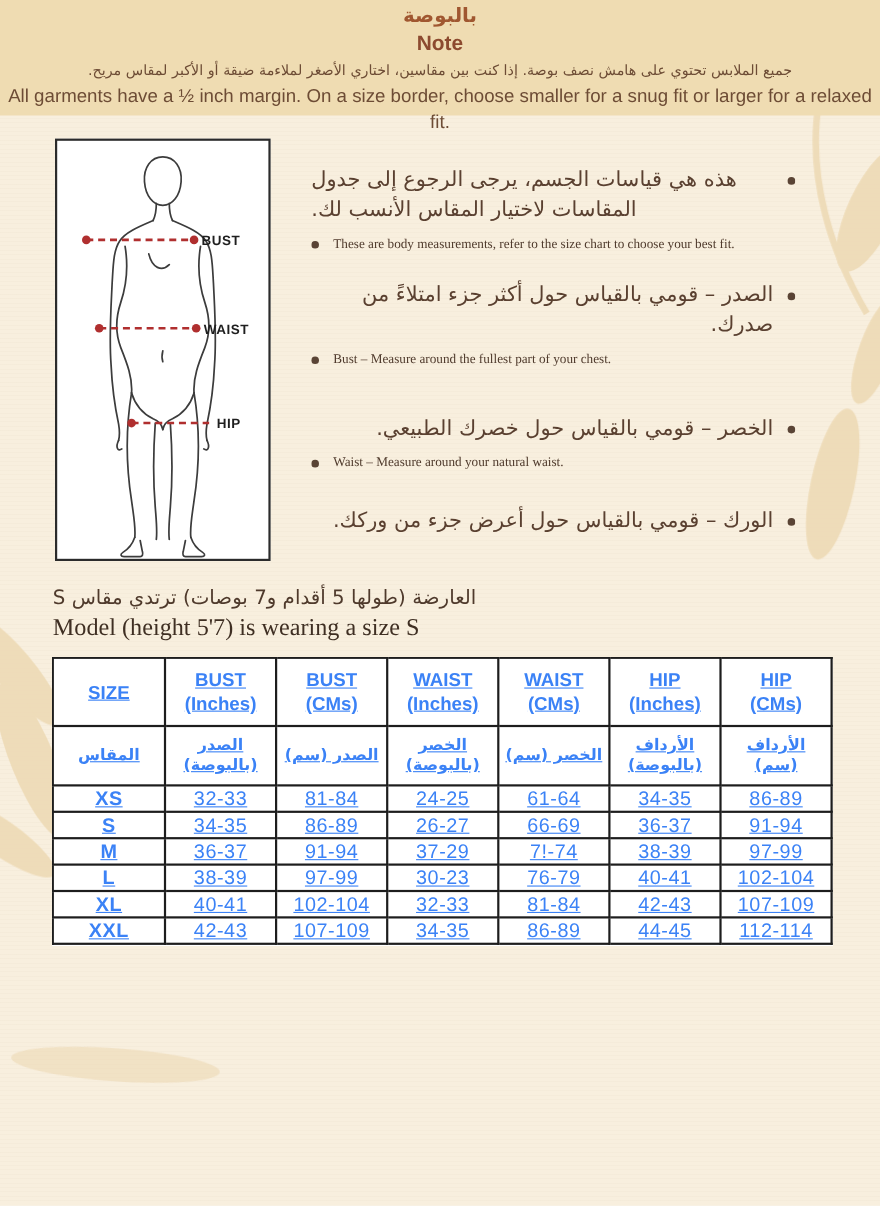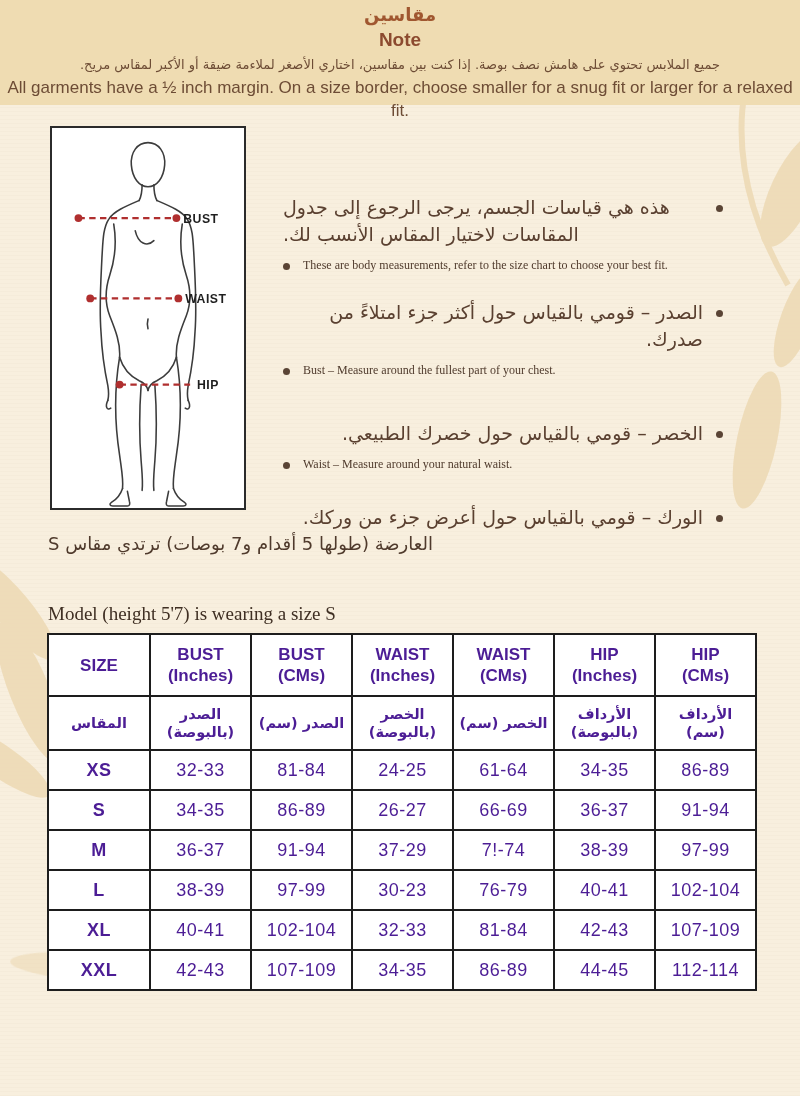--- a/index.html
+++ b/index.html
@@ -288,7 +288,7 @@
     </table>
 
     <div class="note-band">
-      <div class="h-ar">مقاسين</div>
+      <div class="h-ar">بالبوصة</div>
       <div class="h-en">Note</div>
       <div class="b-ar">جميع الملابس تحتوي على هامش نصف بوصة. إذا كنت بين مقاسين، اختاري الأصغر لملاءمة ضيقة أو الأكبر لمقاس مريح.</div>
       <div class="b-en">All garments have a ½ inch margin. On a size border, choose smaller for a snug fit or larger for a relaxed fit.</div>

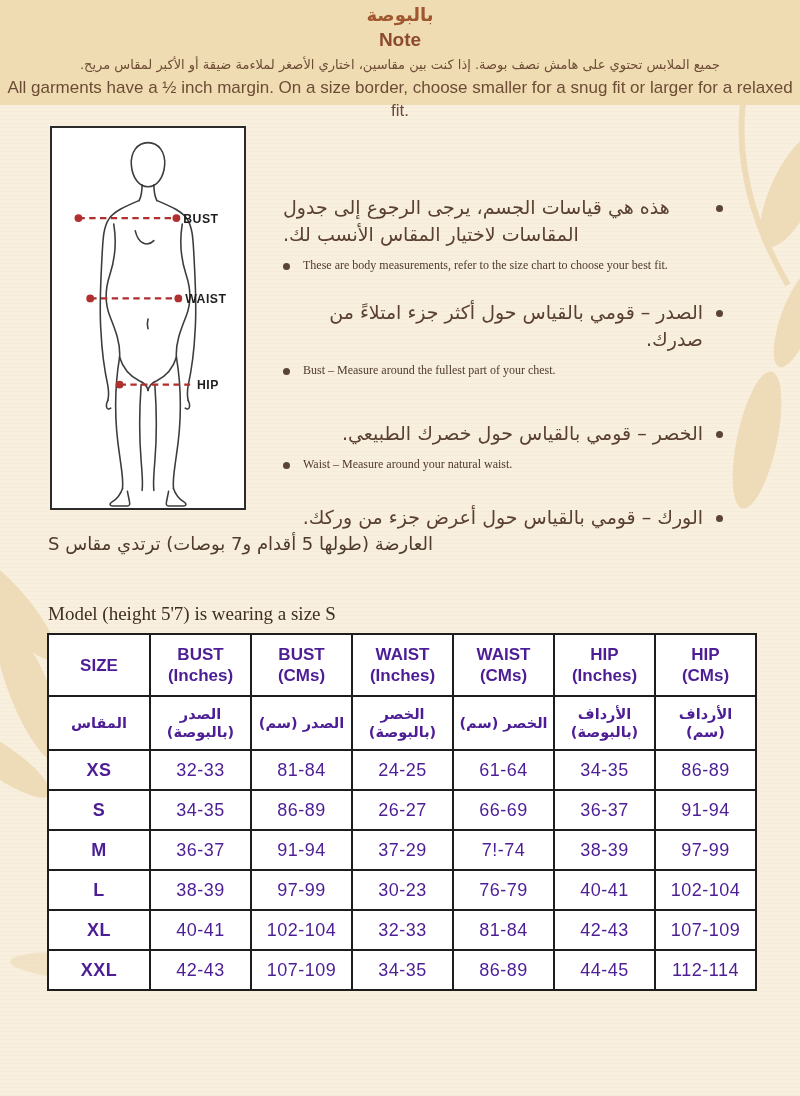--- a/index.html
+++ b/index.html
@@ -45,7 +45,7 @@
   .bullet.ar .dot { margin-left:13px; }
   .bullet.ar .txt { font-family:"DejaVu Sans", sans-serif; font-size:19px; color:#5a4030; text-align:right; }
   .bullet.ar.wrap-left .txt { text-align:left; }
-  .group-intro { margin-bottom:20px;margin-top:44px; }
+  .group-intro { margin-bottom:20px; }
   .group-bust  { margin-bottom:36px; }
   .group-waist { margin-bottom:26px; }
 

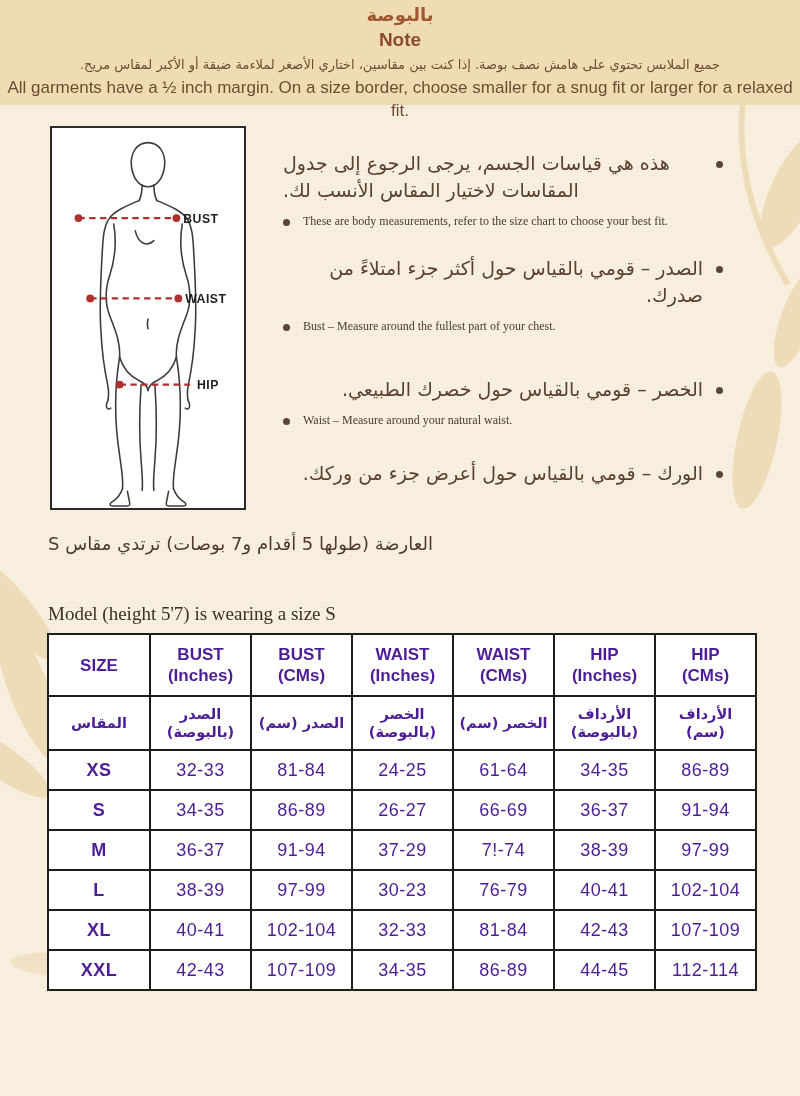--- a/index.html
+++ b/index.html
@@ -52,7 +52,7 @@
   
   .model-note { position:absolute; left:48px; top:531px; width:460px; }
   .model-note .ar { direction:rtl; text-align:left; font-family:"DejaVu Sans",sans-serif; font-size:18px; line-height:26px; color:#4f3a2c; }
-  .model-note .en { font-family:"Liberation Serif","DejaVu Serif",serif; font-size:19px; line-height:26px; color:#3f2f23;margin-top:44px; }
+  .model-note .en { font-family:"Liberation Serif","DejaVu Serif",serif; font-size:22px; line-height:26px; color:#3f2f23; }
 
   
   .size-table {

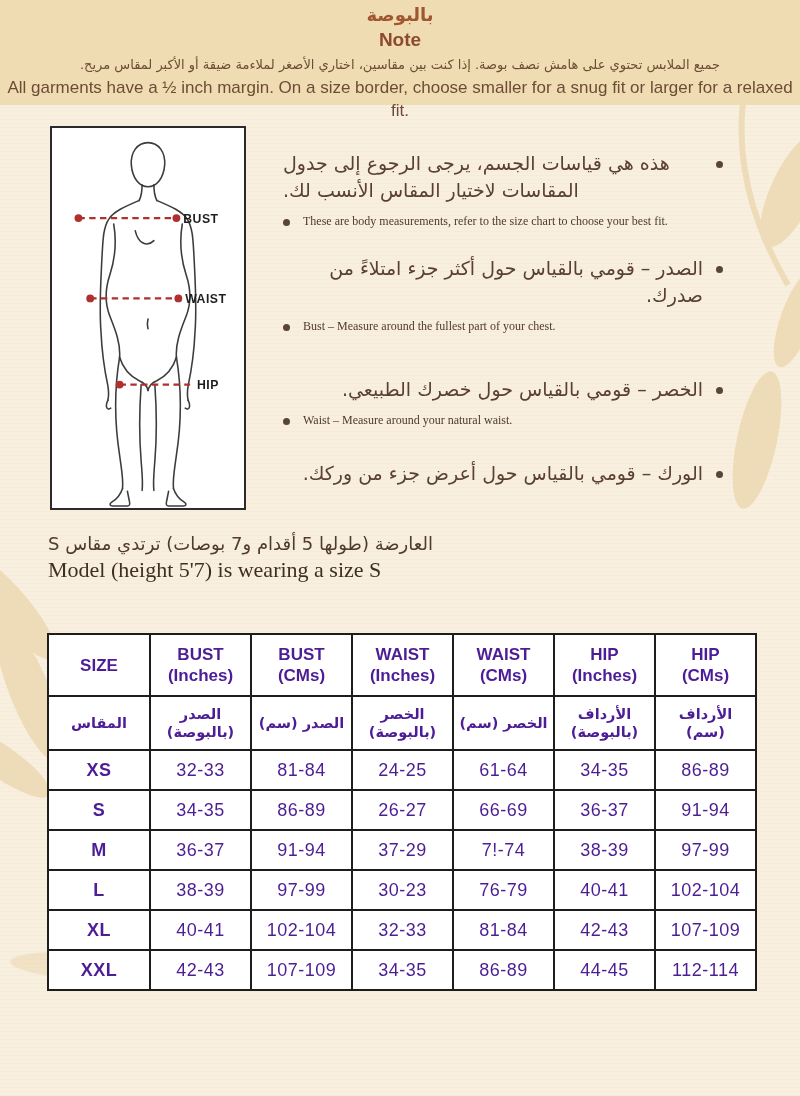--- a/index.html
+++ b/index.html
@@ -56,9 +56,9 @@
 
   
   .size-table {
-    position:absolute; left:47px; top:633px;
+    position:absolute; left:47px; top:597px;
     border-collapse:collapse; table-layout:fixed; width:708px;
-    background:#ffffff; color:#4c1d95;
+    background:#ffffff; color:#3b82f6;text-decoration:underline;
   }
   .size-table td { border:2px solid #1d1d1d; text-align:center; vertical-align:middle; padding:0 2px; }
   .size-table col.c-size { width:102px; }

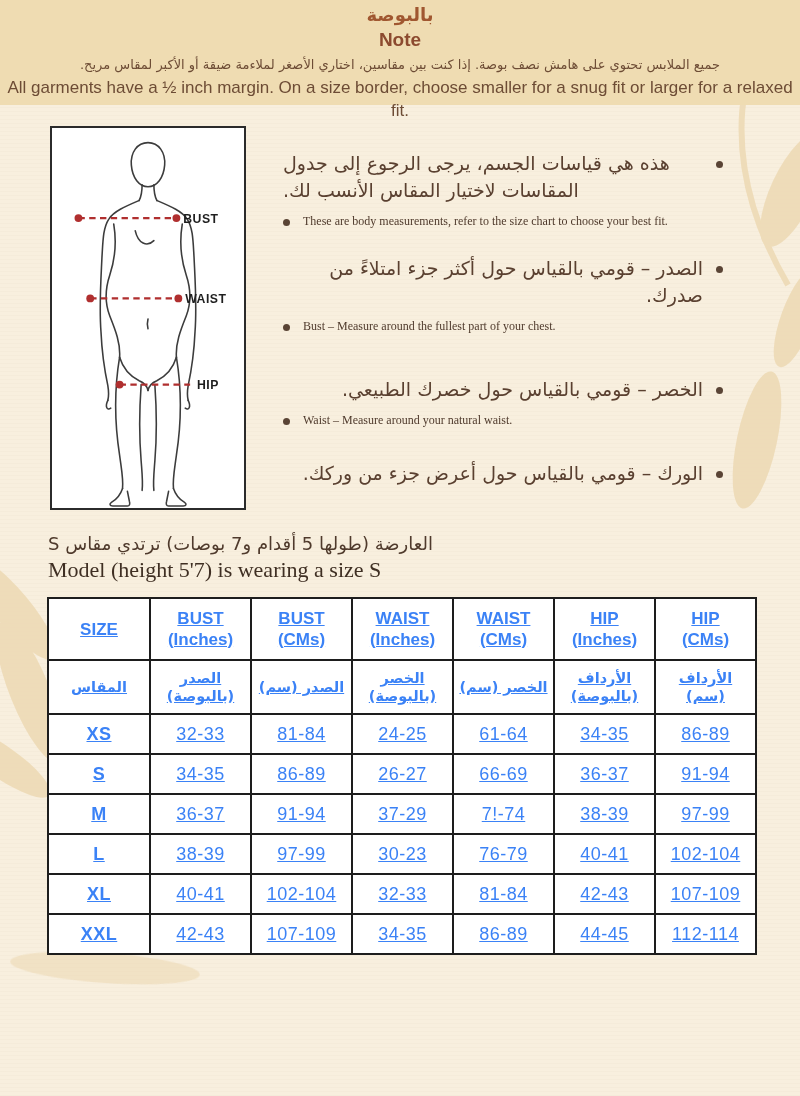--- a/index.html
+++ b/index.html
@@ -65,7 +65,7 @@
   .size-table col.c-val  { width:101px; }
   .row-head-en td { height:62px; font-weight:bold; font-size:17px; line-height:21px; }
   .row-head-ar td { height:54px; direction:rtl; font-family:"DejaVu Sans",sans-serif; font-weight:bold; font-size:14.5px; line-height:18px; }
-  .row-data td { height:40px; font-size:18px; letter-spacing:0.5px; }
+  .row-data td { height:24px; font-size:18px; letter-spacing:0.5px; }
   .row-data td.size-cell { font-weight:bold; letter-spacing:0.5px; }
   .hdr-unit { display:block; }
 

